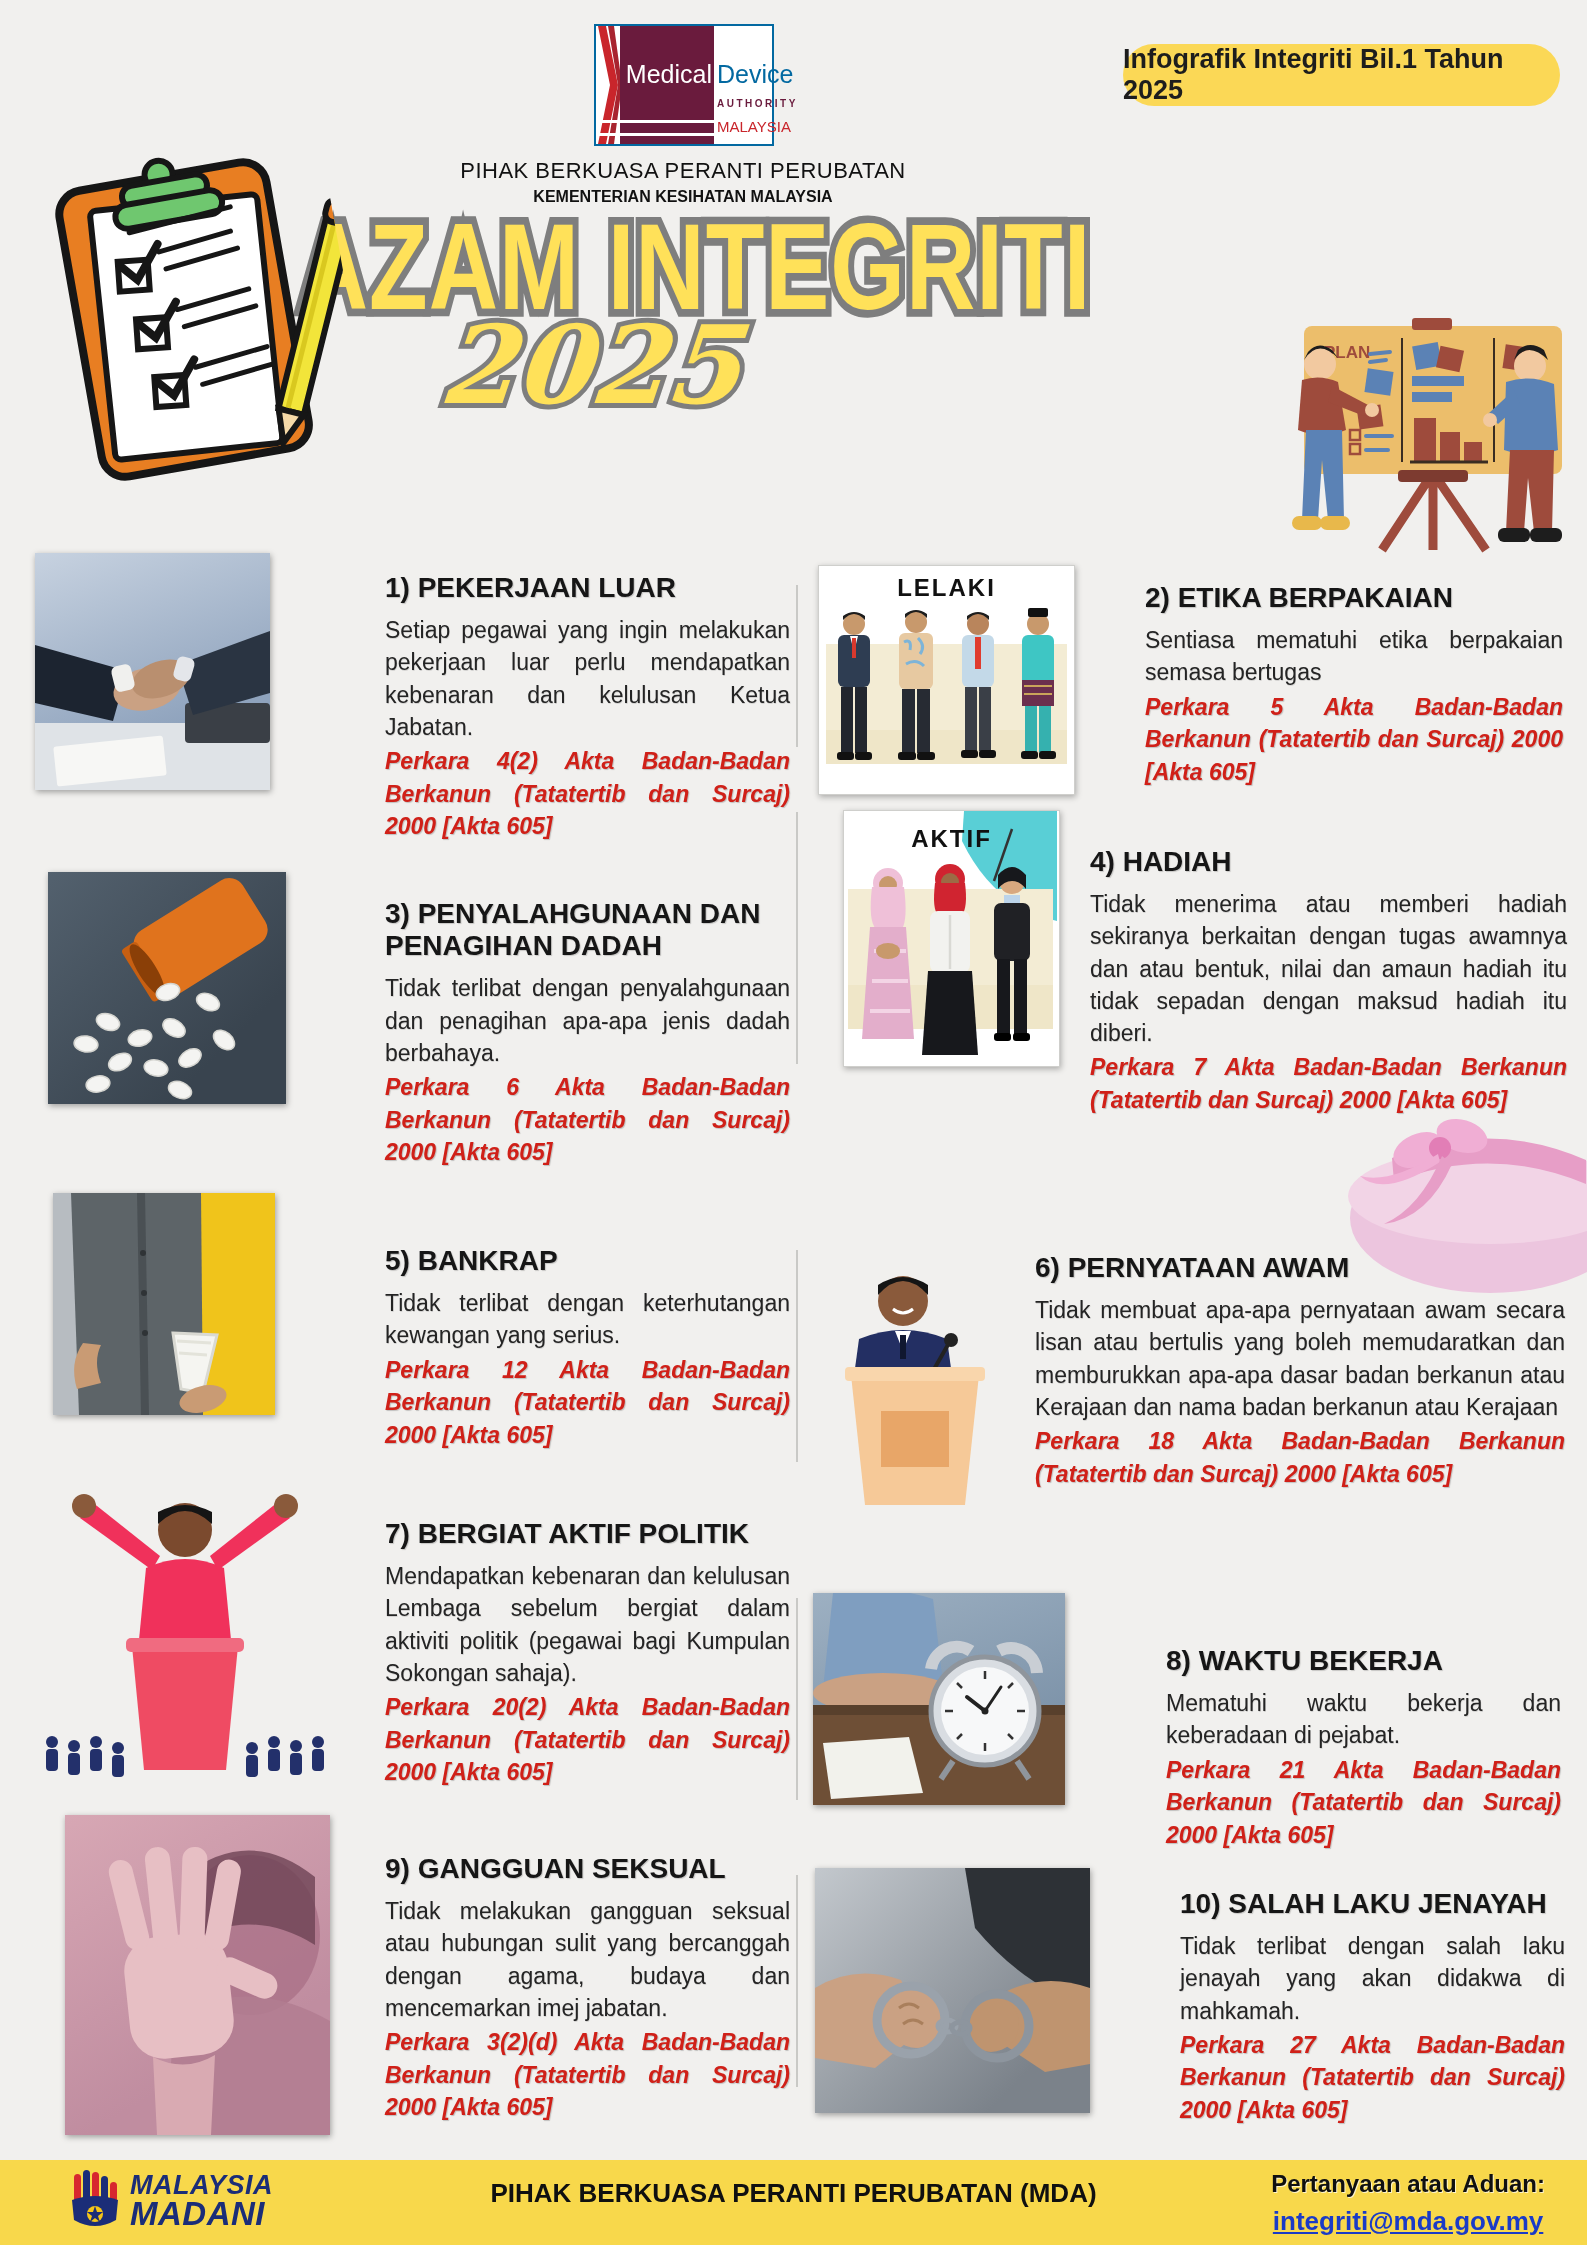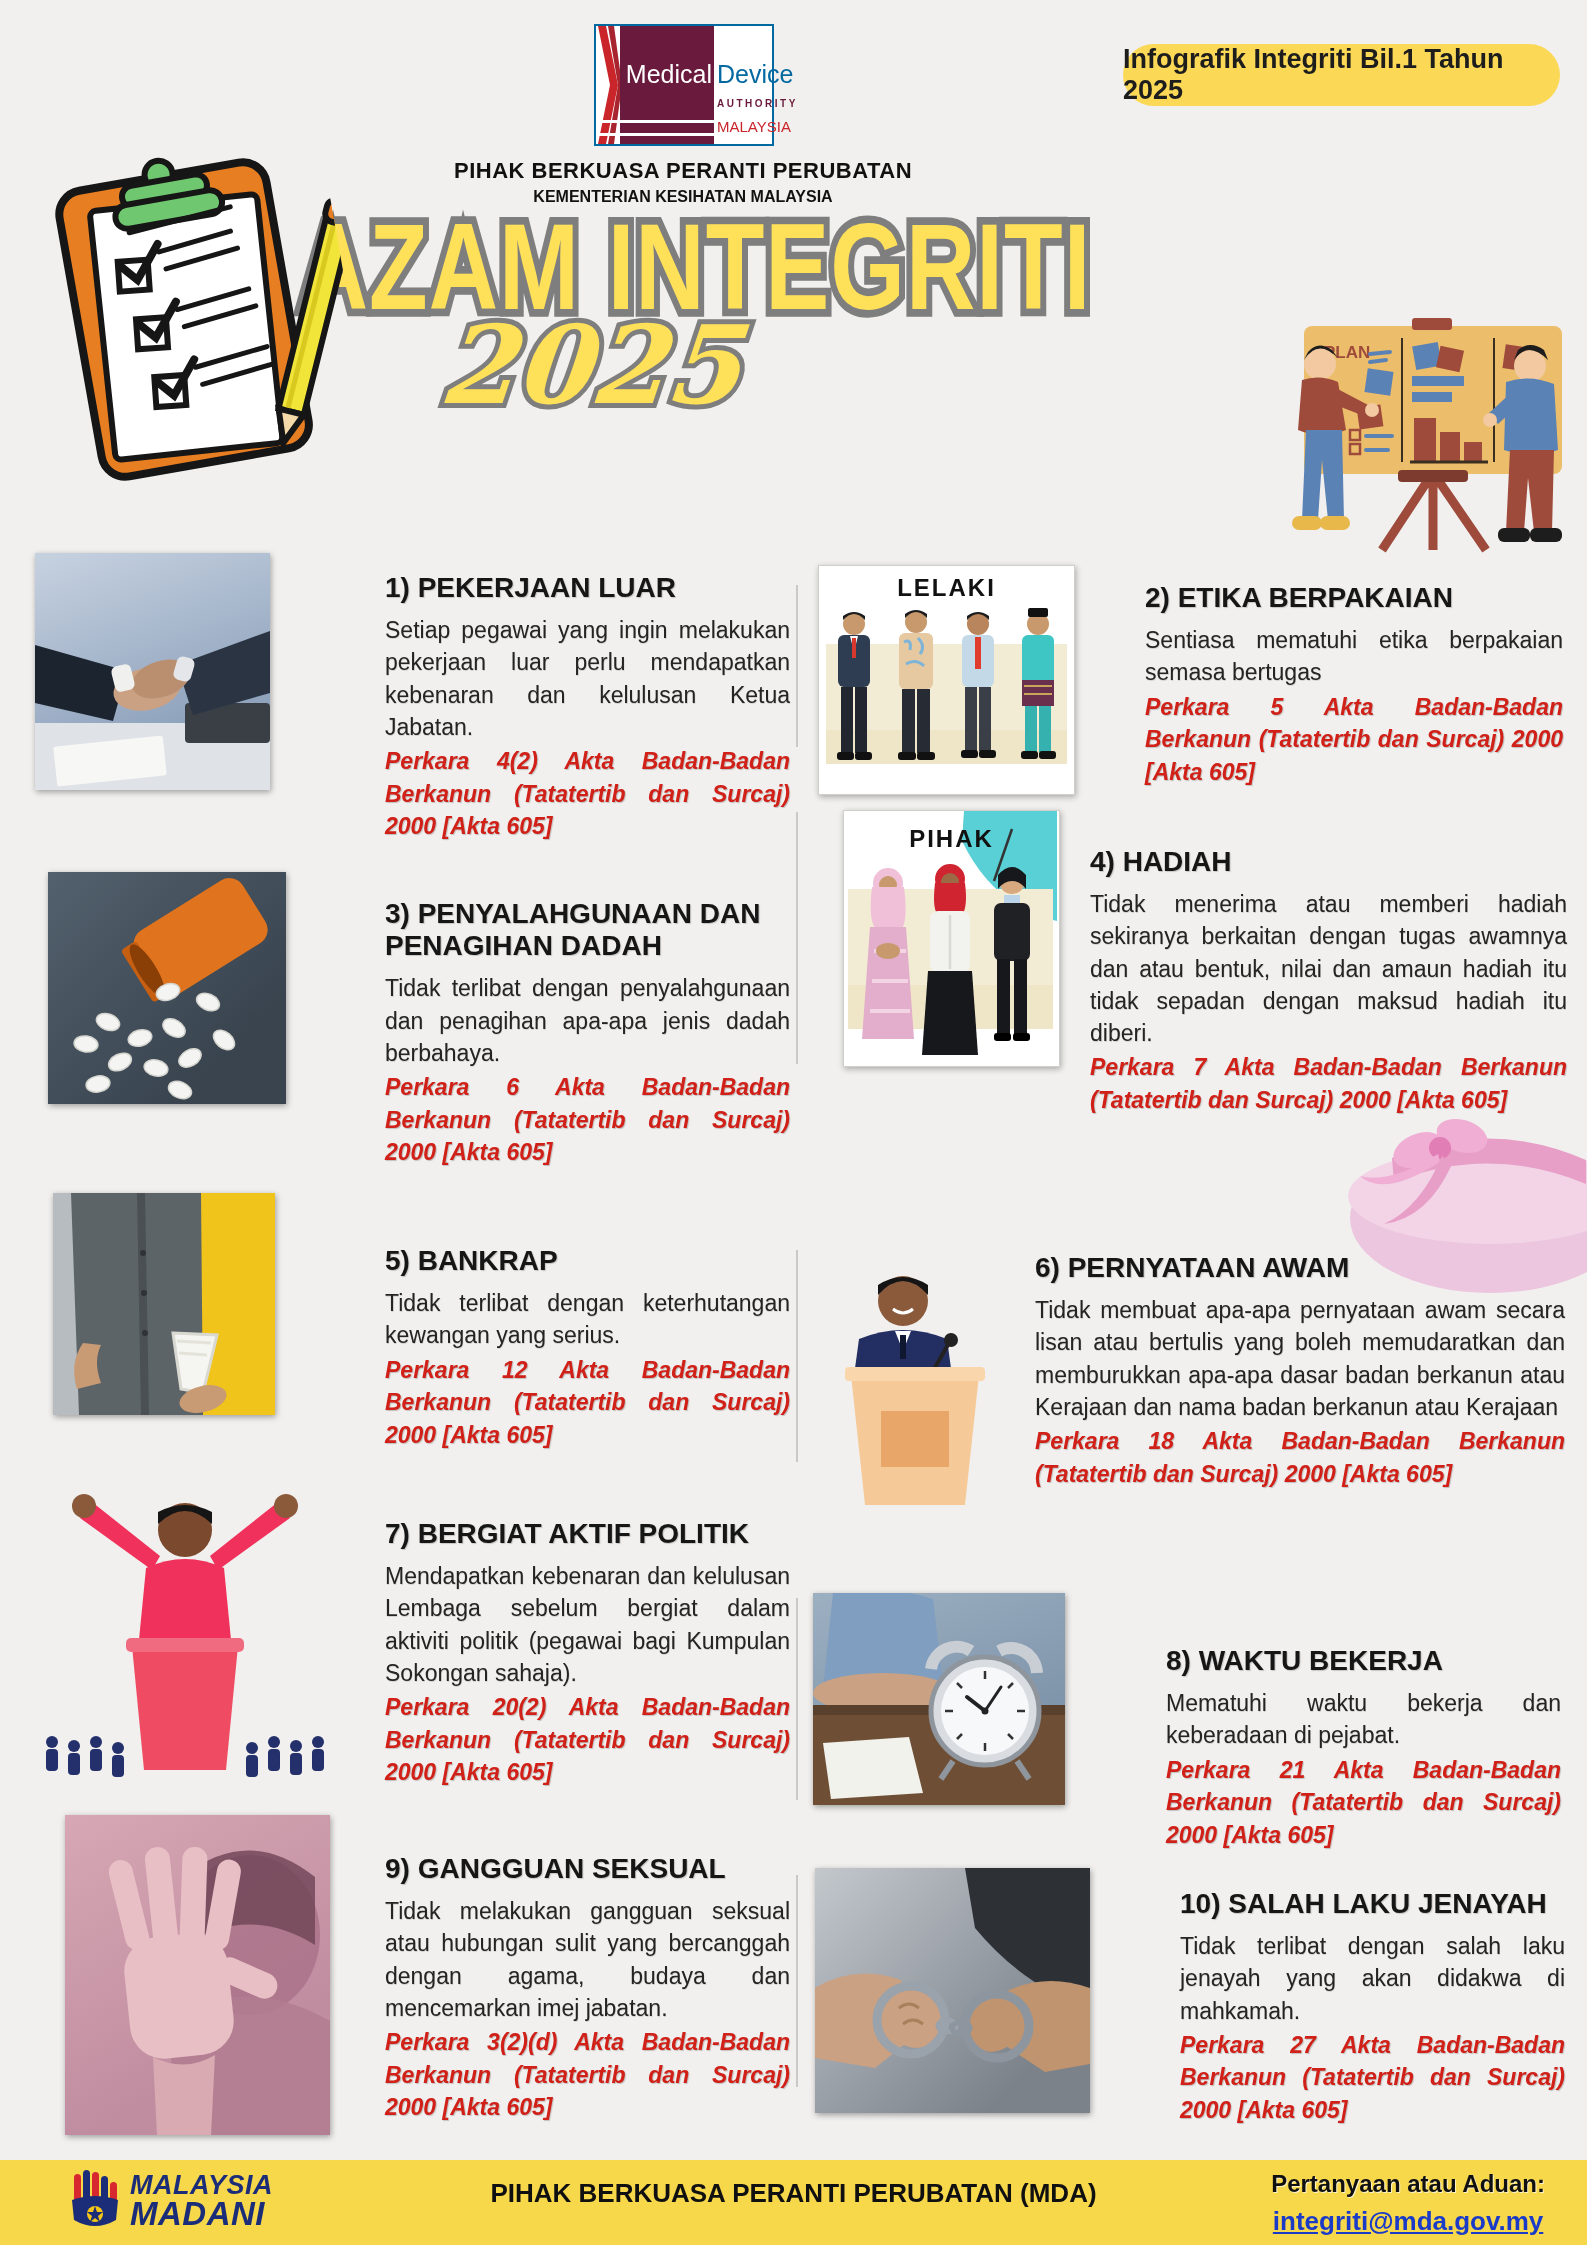--- a/index.html
+++ b/index.html
@@ -19,7 +19,7 @@
   .logo .lines{position:absolute;left:0;top:94px;width:118px;height:10px;
                border-top:3px solid #fff;border-bottom:3px solid #fff;}
   .org{position:absolute;left:333px;top:158px;width:700px;text-align:center;}
-  .org .l1{font-weight:700;font-size:22px;letter-spacing:.5px;color:#111;}
+  .org .l1{font-weight:400;font-size:22px;letter-spacing:.5px;color:#111;}
   .org .l2{font-weight:700;font-size:16px;margin-top:4px;color:#111;}
   .title-row{position:absolute;left:140px;top:196px;width:1110px;display:flex;justify-content:center;}
   .ot{position:relative;display:inline-block;font-weight:700;}

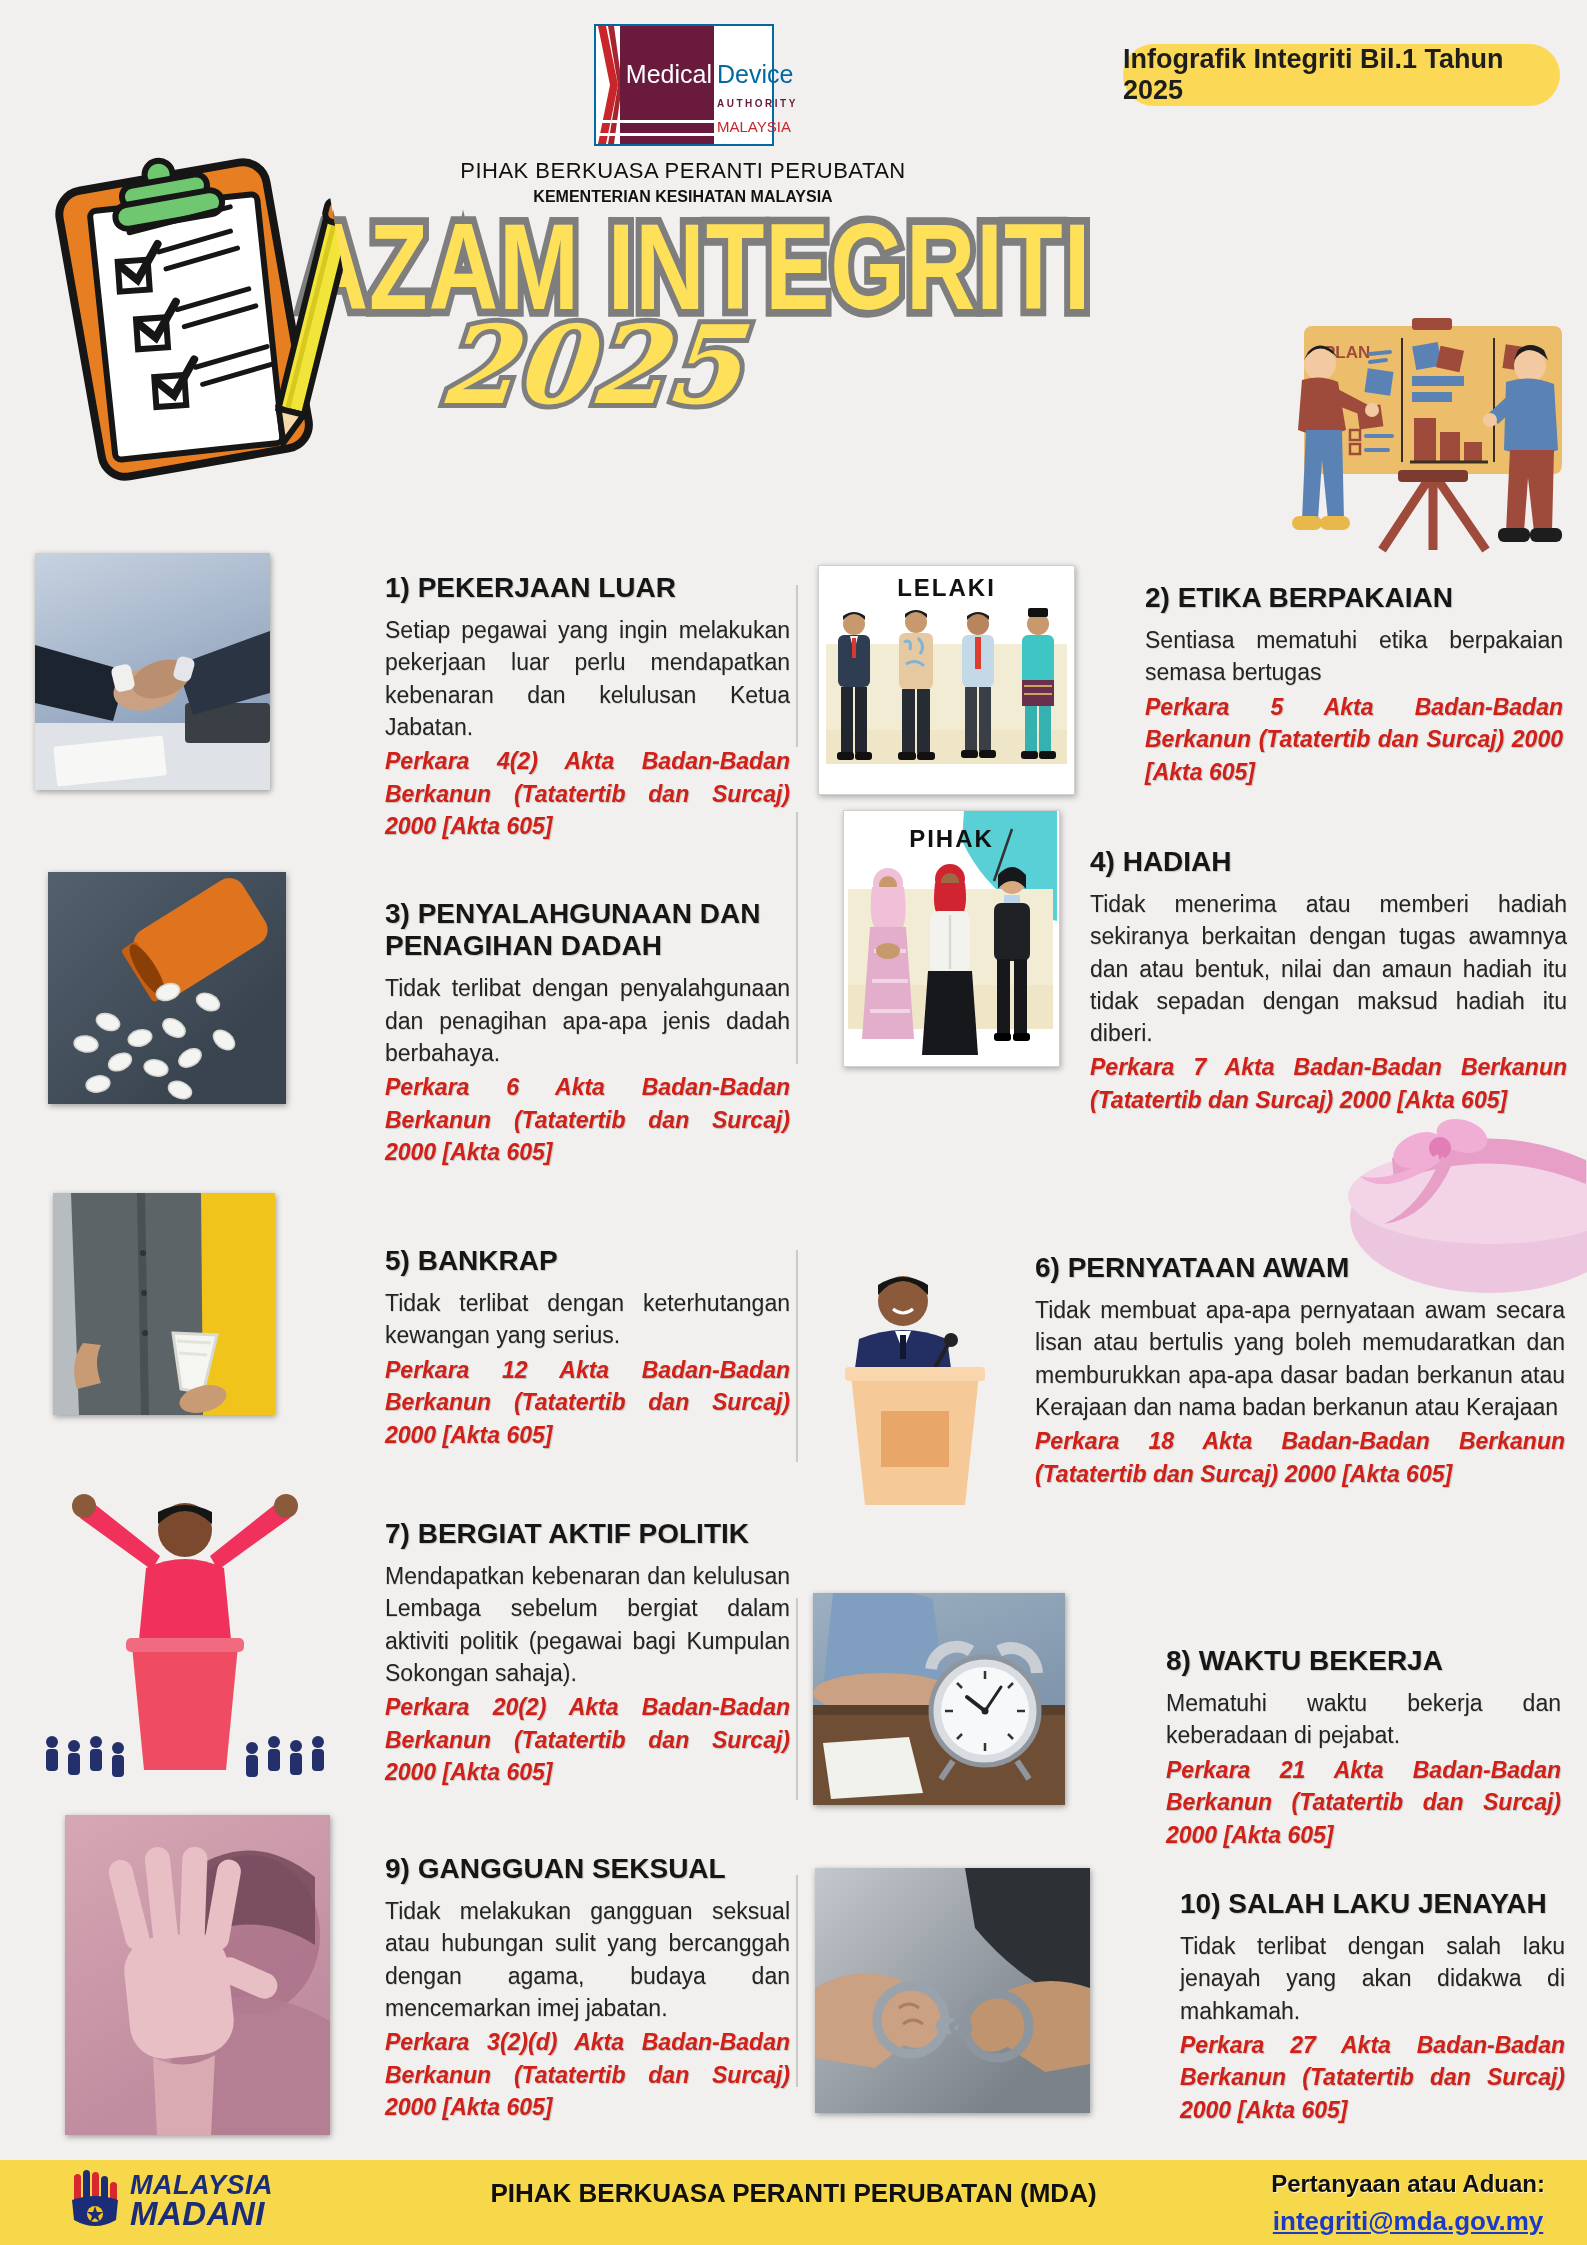--- a/index.html
+++ b/index.html
@@ -320,7 +320,7 @@
         <rect x="169" y="222" width="17" height="8" rx="3" fill="#000"></rect>
       </g>
     </svg>
-    <div class="lbl" style="position:absolute;left:0;right:0;top:6px;">PIHAK</div>
+    <div class="lbl" style="position:absolute;left:0;right:0;top:6px;">AKTIF</div>
   </div>
 
   <div class="illus" style="left:1300px;top:1088px;width:287px;height:210px;">

